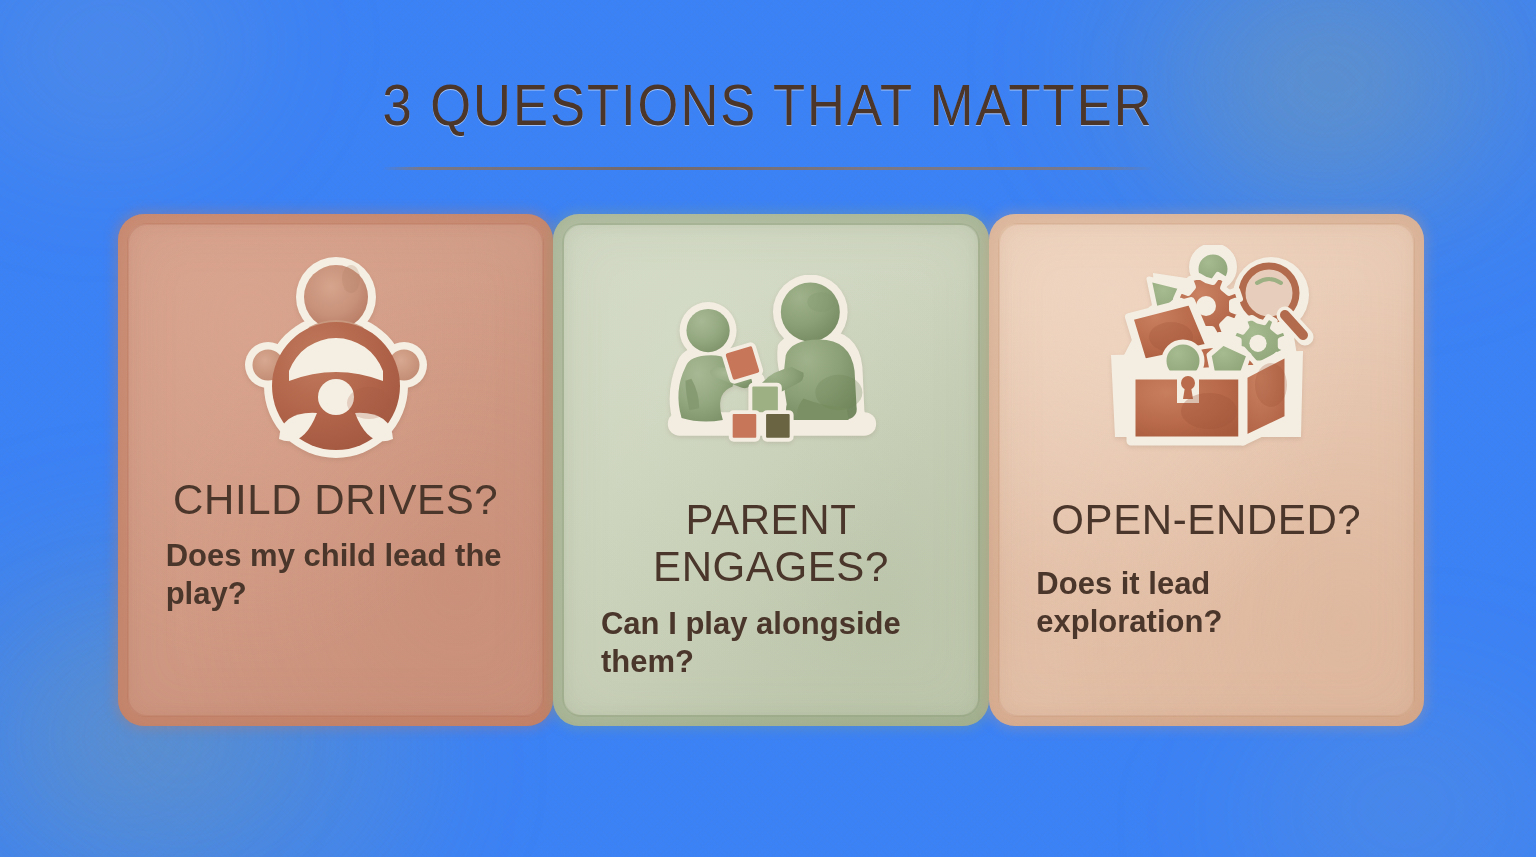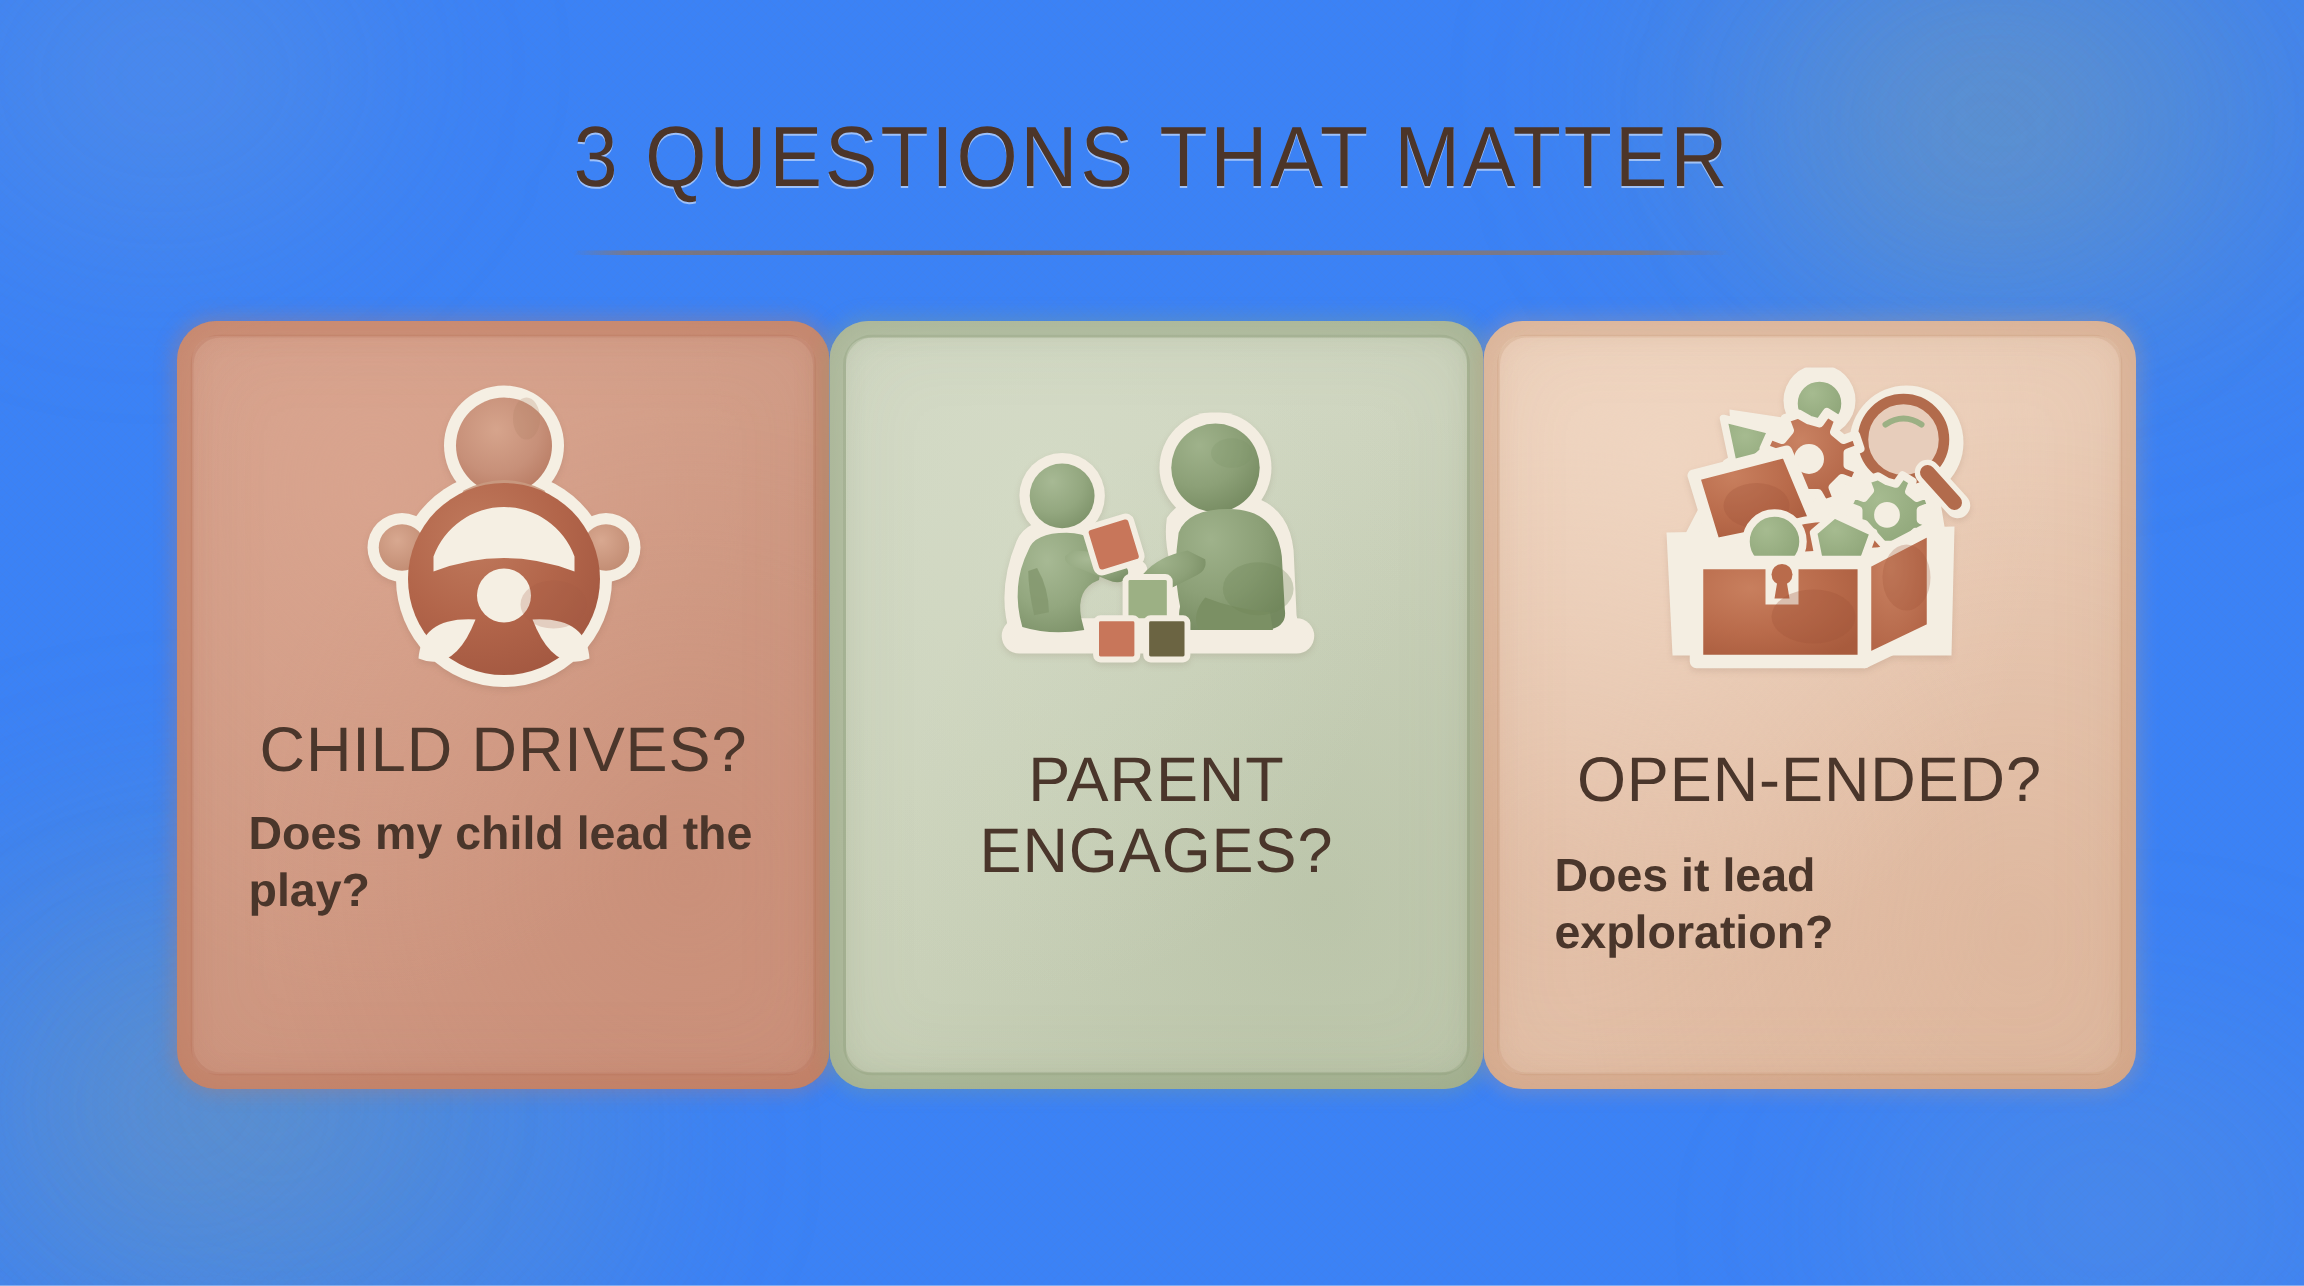--- a/index.html
+++ b/index.html
@@ -360,6 +360,7 @@
           </svg>
         </div>
         <div class="card-heading">PARENT ENGAGES?</div>
+        <div class="card-sub">Can I play alongside them?</div>
       </div>
     </div>
 

